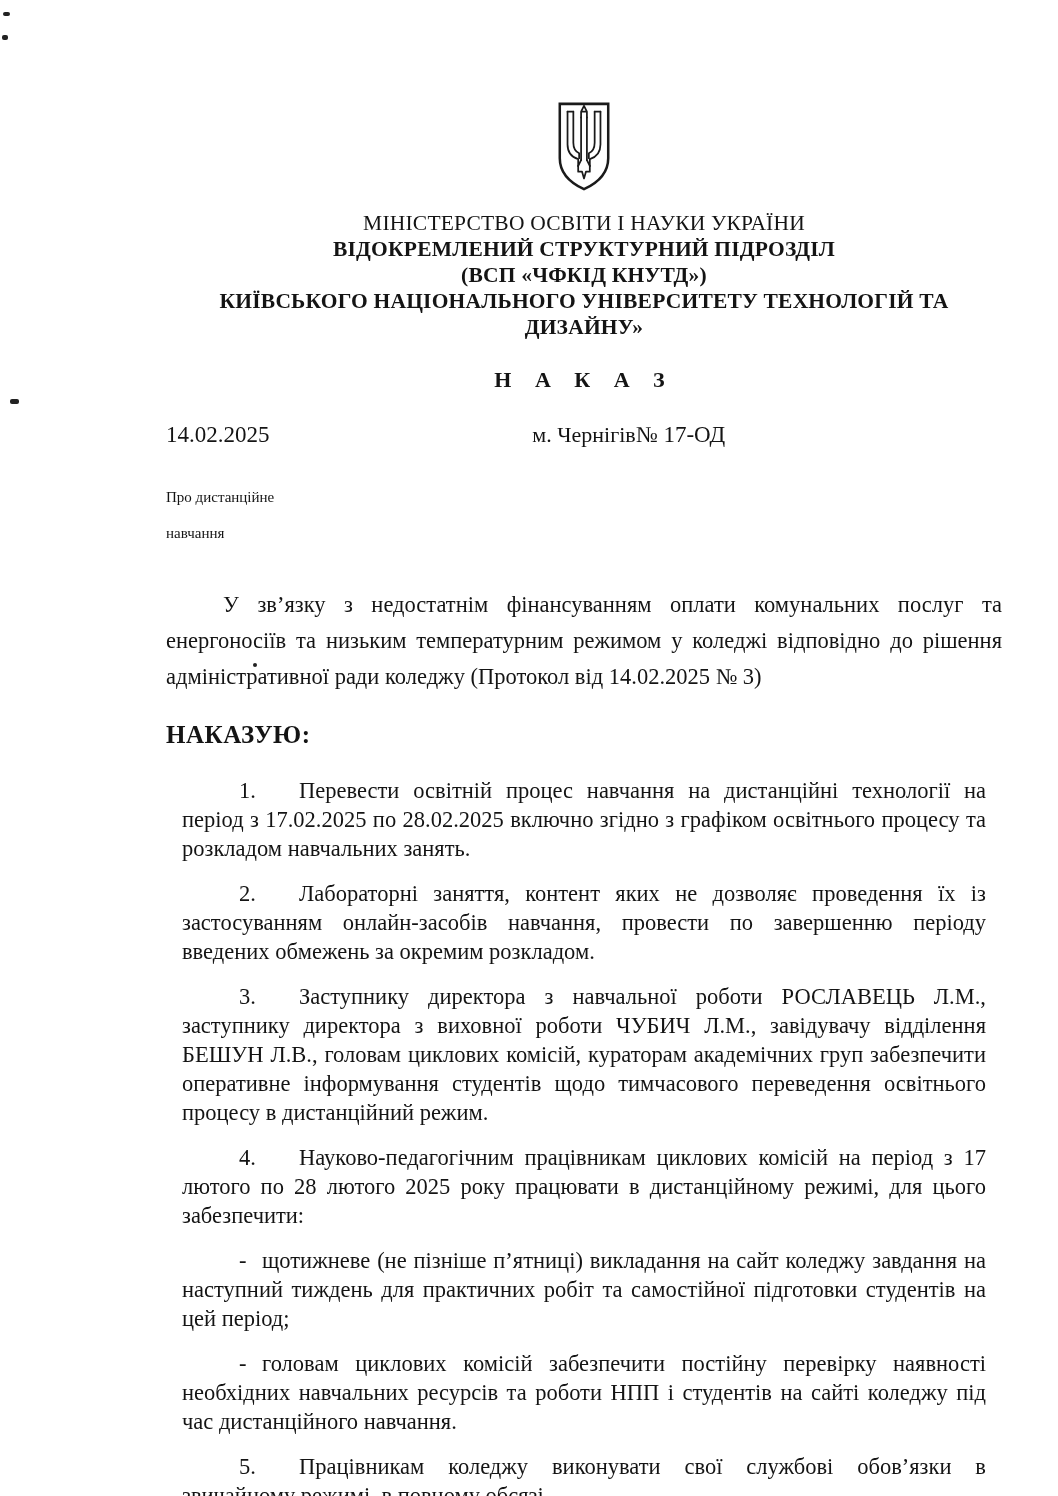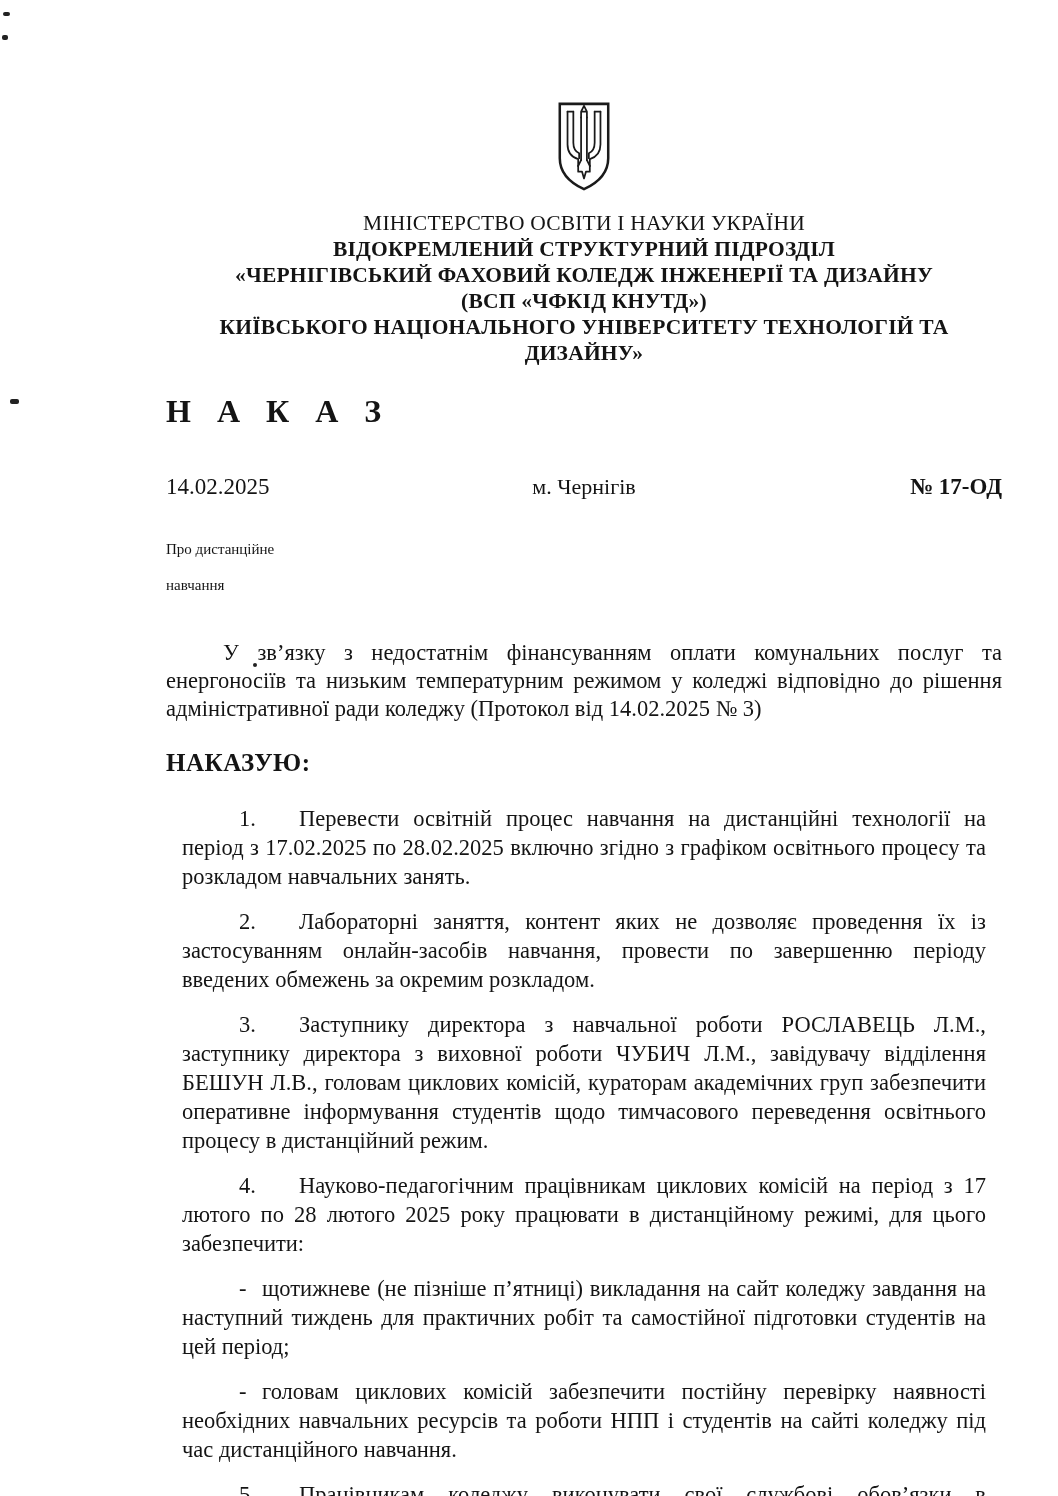--- a/index.html
+++ b/index.html
@@ -91,7 +91,6 @@
   <div class="header">
     <div>МІНІСТЕРСТВО ОСВІТИ І НАУКИ УКРАЇНИ</div>
     <div class="h-bold">ВІДОКРЕМЛЕНИЙ СТРУКТУРНИЙ ПІДРОЗДІЛ</div>
-    <div class="h-bold">«ЧЕРНІГІВСЬКИЙ ФАХОВИЙ КОЛЕДЖ ІНЖЕНЕРІЇ ТА ДИЗАЙНУ</div>
     <div class="h-bold">(ВСП «ЧФКІД КНУТД»)</div>
     <div class="h-bold">КИЇВСЬКОГО НАЦІОНАЛЬНОГО УНІВЕРСИТЕТУ ТЕХНОЛОГІЙ ТА ДИЗАЙНУ»</div>
   </div>

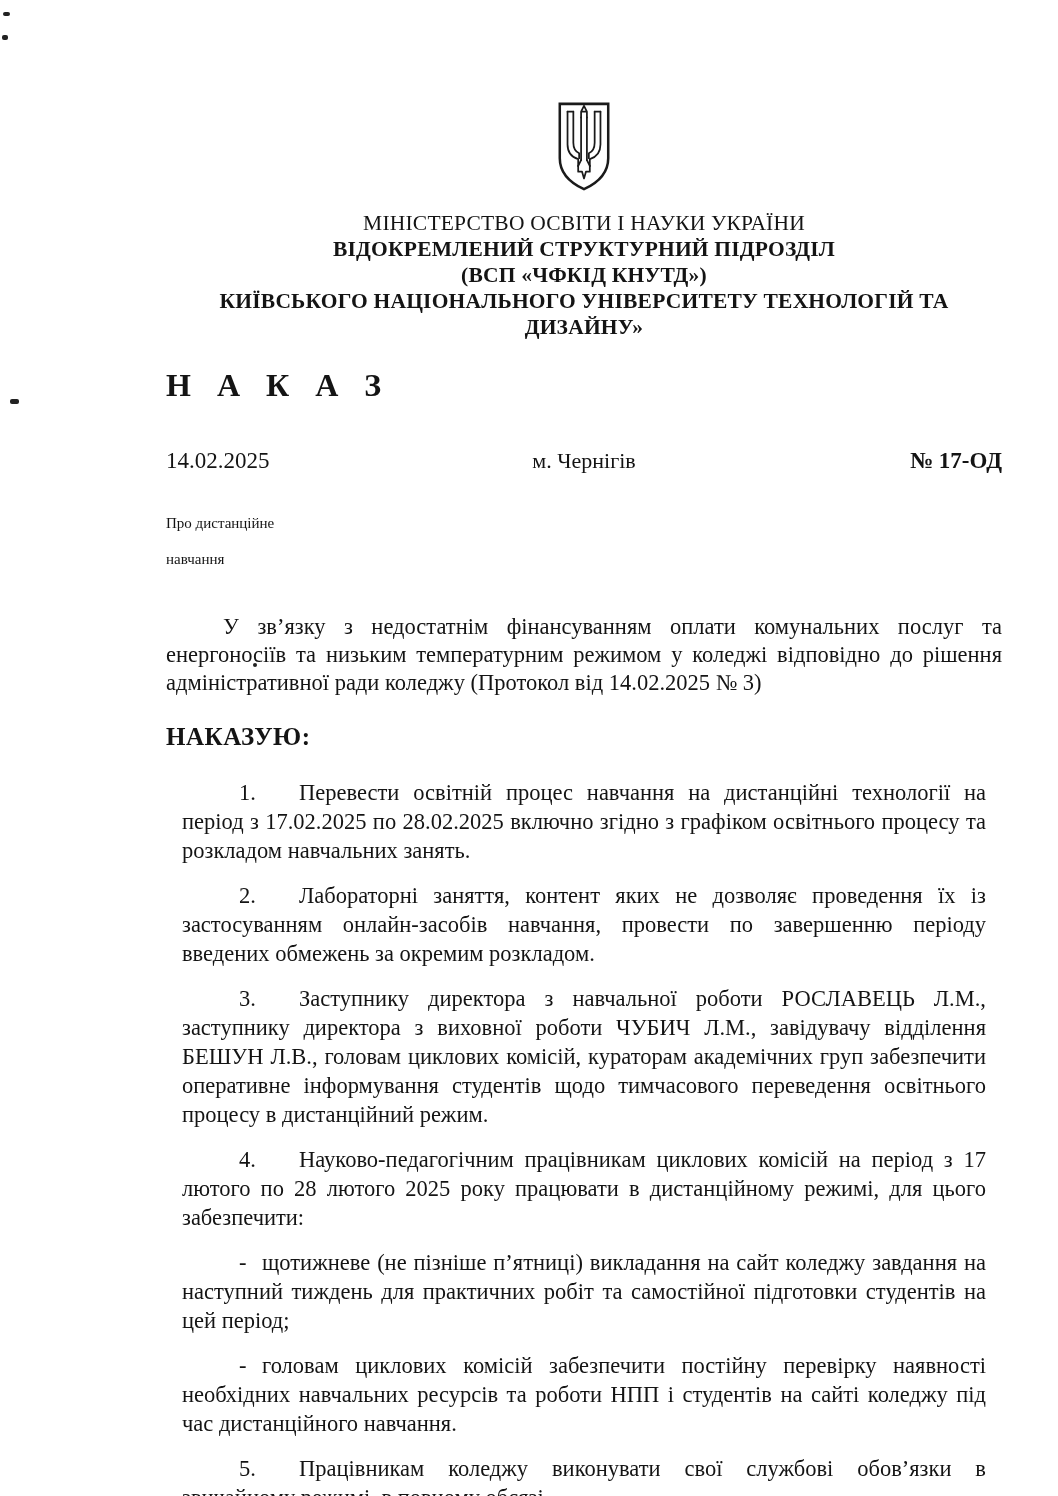--- a/index.html
+++ b/index.html
@@ -25,8 +25,8 @@
   .h-bold{font-weight:bold;}
   
   .order-title{
-    margin-top:27px;
-    font-size:32px;font-weight:bold;letter-spacing:9px;
+    margin-top:27px;text-align:center;
+    font-size:22px;font-weight:bold;letter-spacing:9px;
   }
   
   .meta{

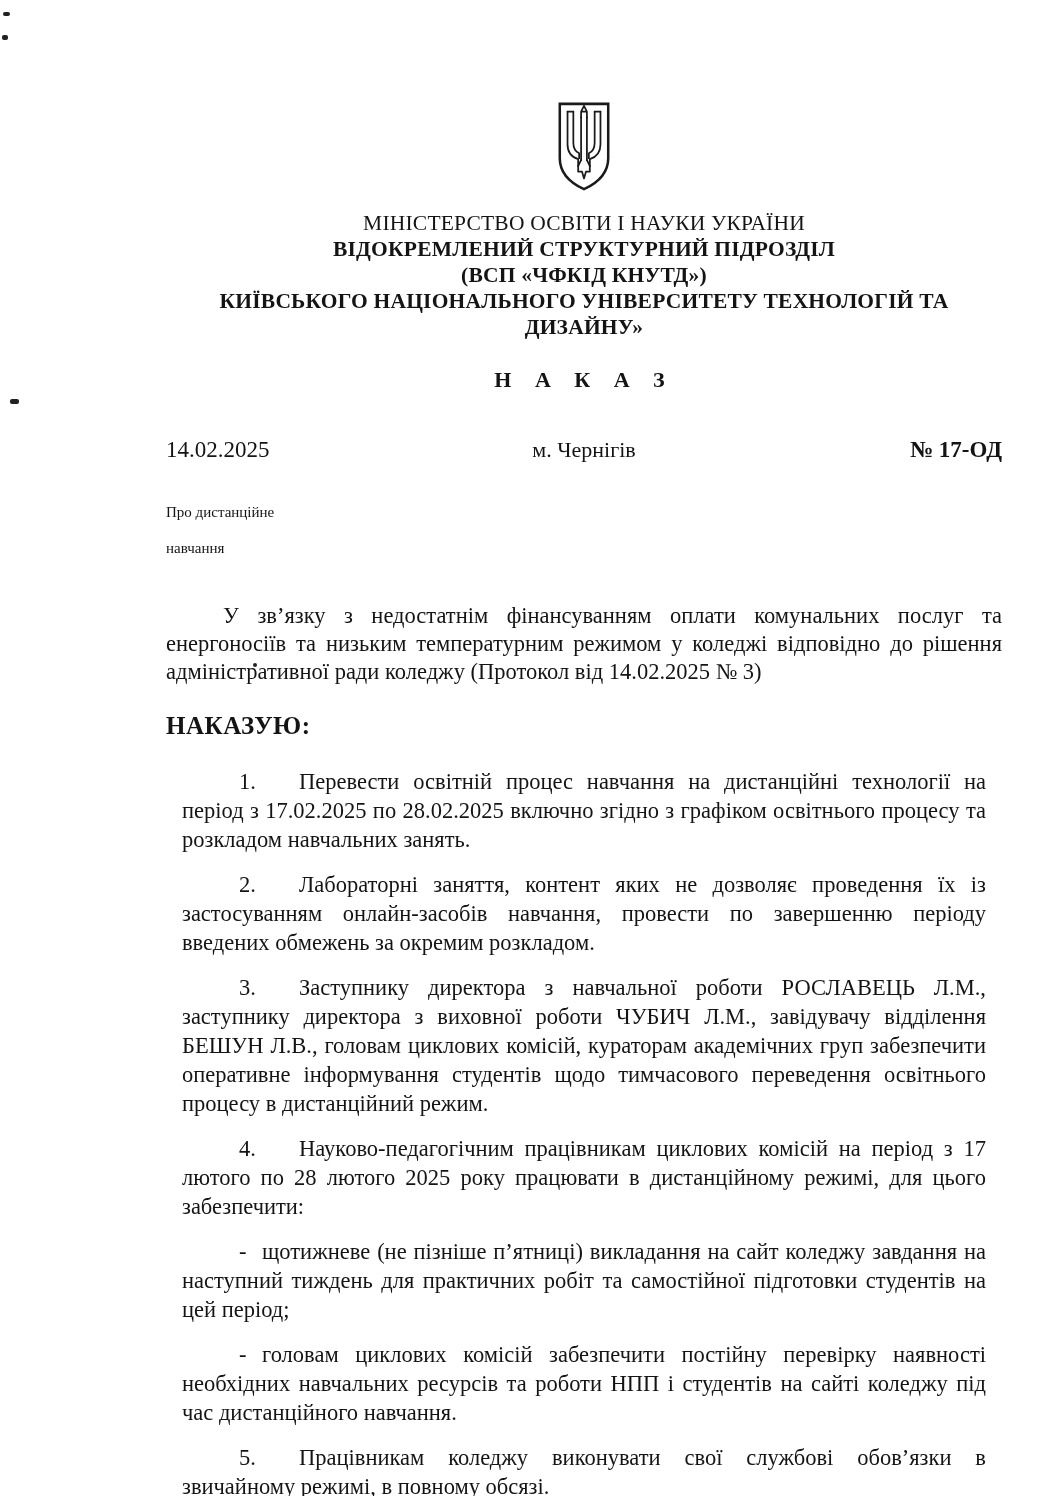--- a/index.html
+++ b/index.html
@@ -30,7 +30,7 @@
   }
   
   .meta{
-    margin-top:44px;
+    margin-top:29px;
     display:grid;grid-template-columns:1fr auto 1fr;
     align-items:baseline;font-size:23px;
   }

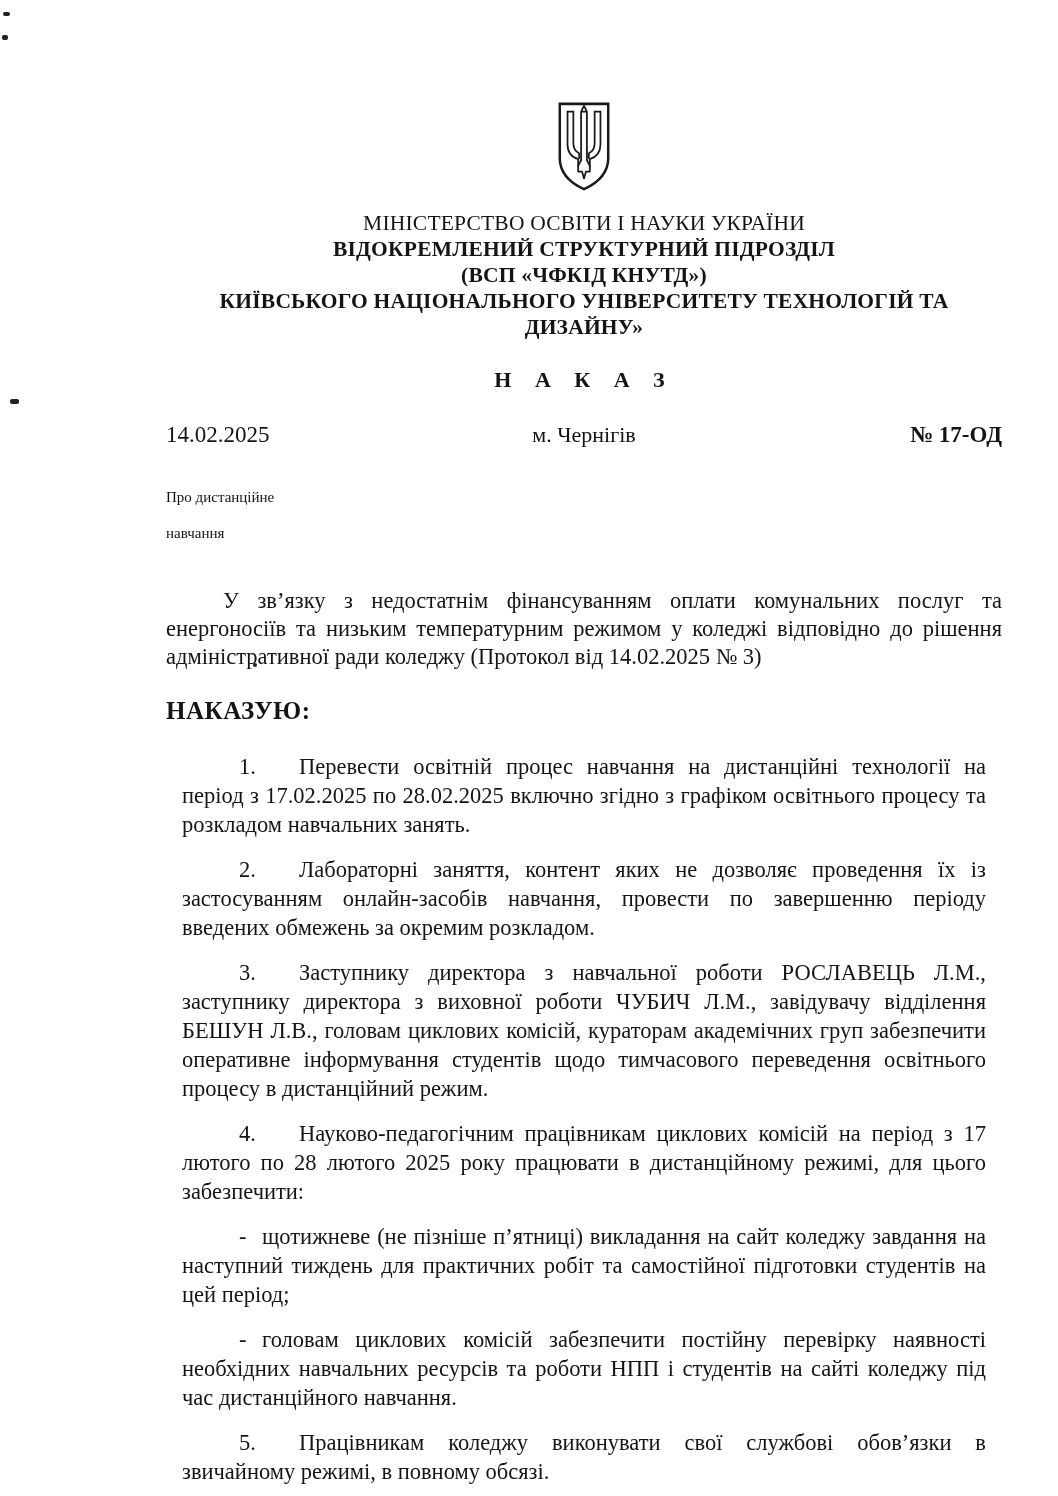--- a/index.html
+++ b/index.html
@@ -36,7 +36,7 @@
   }
   .meta .m-left{text-align:left;}
   .meta .m-center{text-align:center;font-size:22px;}
-  .meta .m-right{text-align:right;font-weight:bold;}
+  .meta .m-right{}
   
   .subject{margin-top:31px;font-size:15px;line-height:36px;}
   

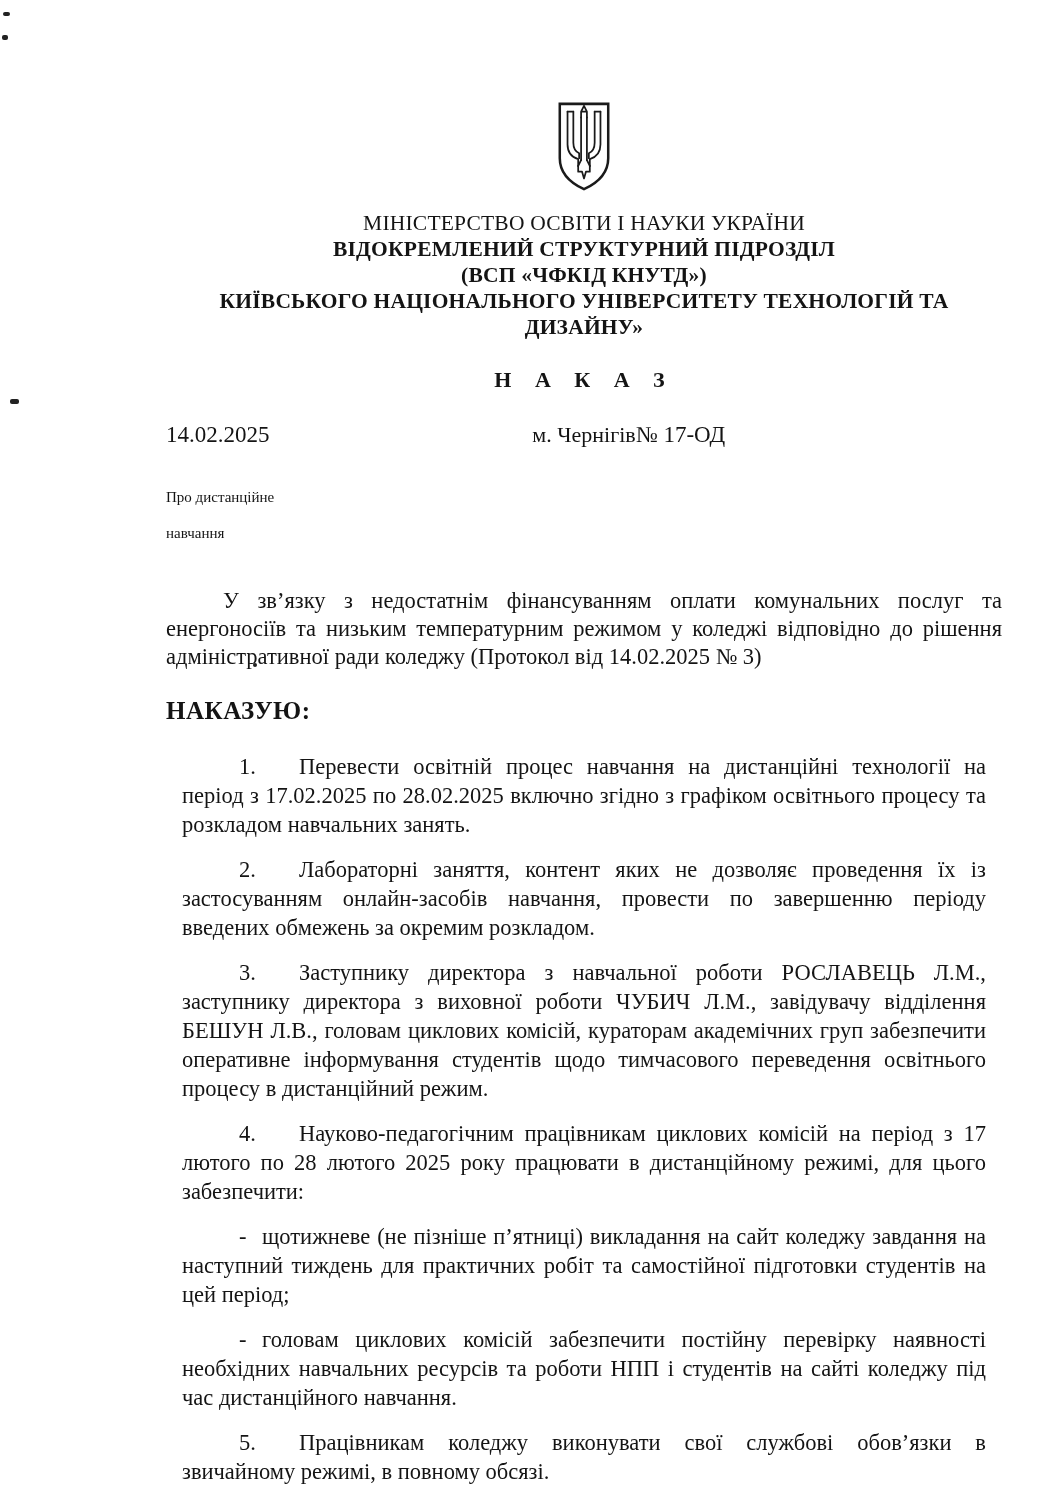--- a/index.html
+++ b/index.html
@@ -42,7 +42,7 @@
   
   .preamble{
     margin:36px 0 0 0;
-    font-size:22.5px;line-height:28px;
+    font-size:22.5px;line-height:36px;
     text-align:justify;text-indent:57px;
   }
   .decree-heading{margin-top:26px;font-size:25px;font-weight:bold;letter-spacing:.5px;}

